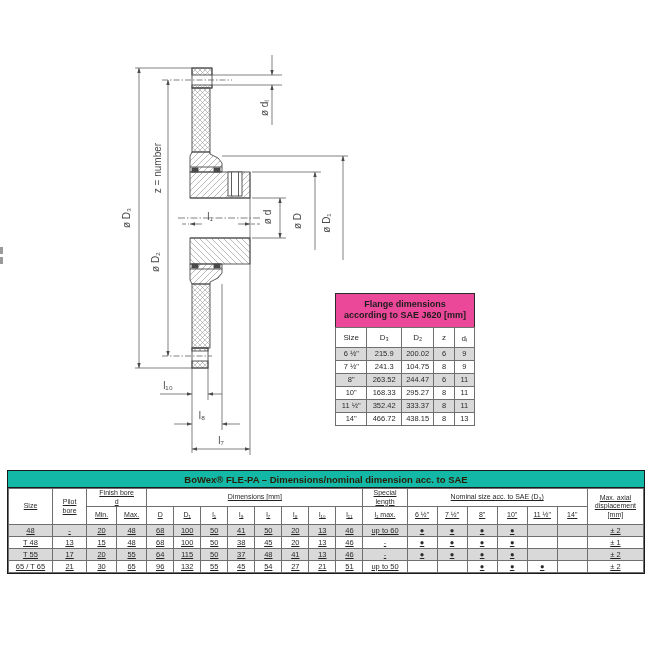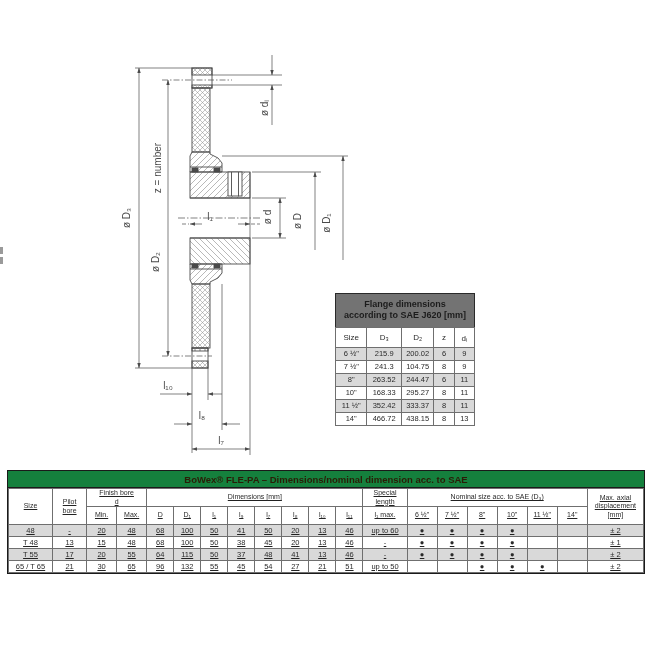--- a/index.html
+++ b/index.html
@@ -20,7 +20,7 @@
   
   #flange-table{position:absolute;left:335px;top:293px;width:140px;}
   #flange-table .ft-title{
-    background:#737373;border:1.5px solid #2a2a2a;
+    background:#ec4899;border:1.5px solid #2a2a2a;
     font-size:9px;font-weight:bold;text-align:center;color:#1c1c1c;
     padding:5px 2px;line-height:1.25;white-space:pre-line;
   }

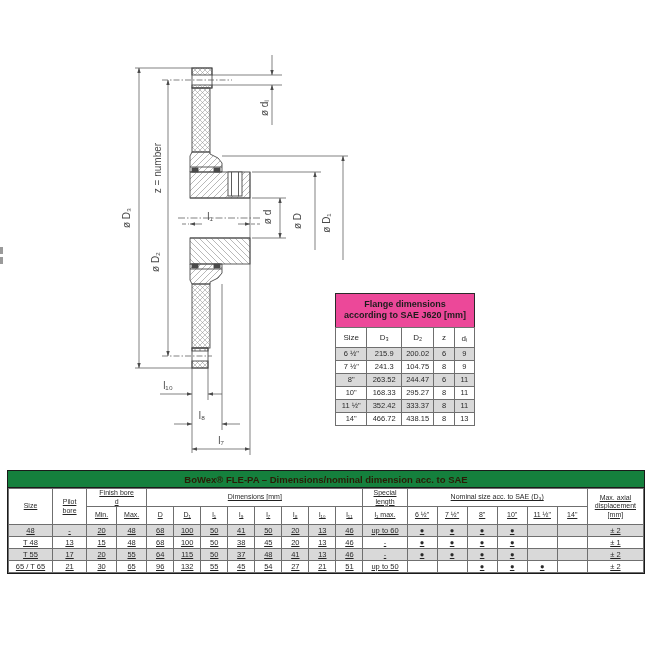--- a/index.html
+++ b/index.html
@@ -38,7 +38,7 @@
   
   #main-table{position:absolute;left:7px;top:470px;width:636px;border:1.5px solid #1a1a1a;}
   #main-table .mt-title{
-    background:#15803d;border-bottom:1.5px solid #1a1a1a;
+    background:#14b8a6;border-bottom:1.5px solid #1a1a1a;
     font-size:9.5px;font-weight:bold;text-align:center;color:#2b1c06;
     padding:3px 0 2px 0;
   }

